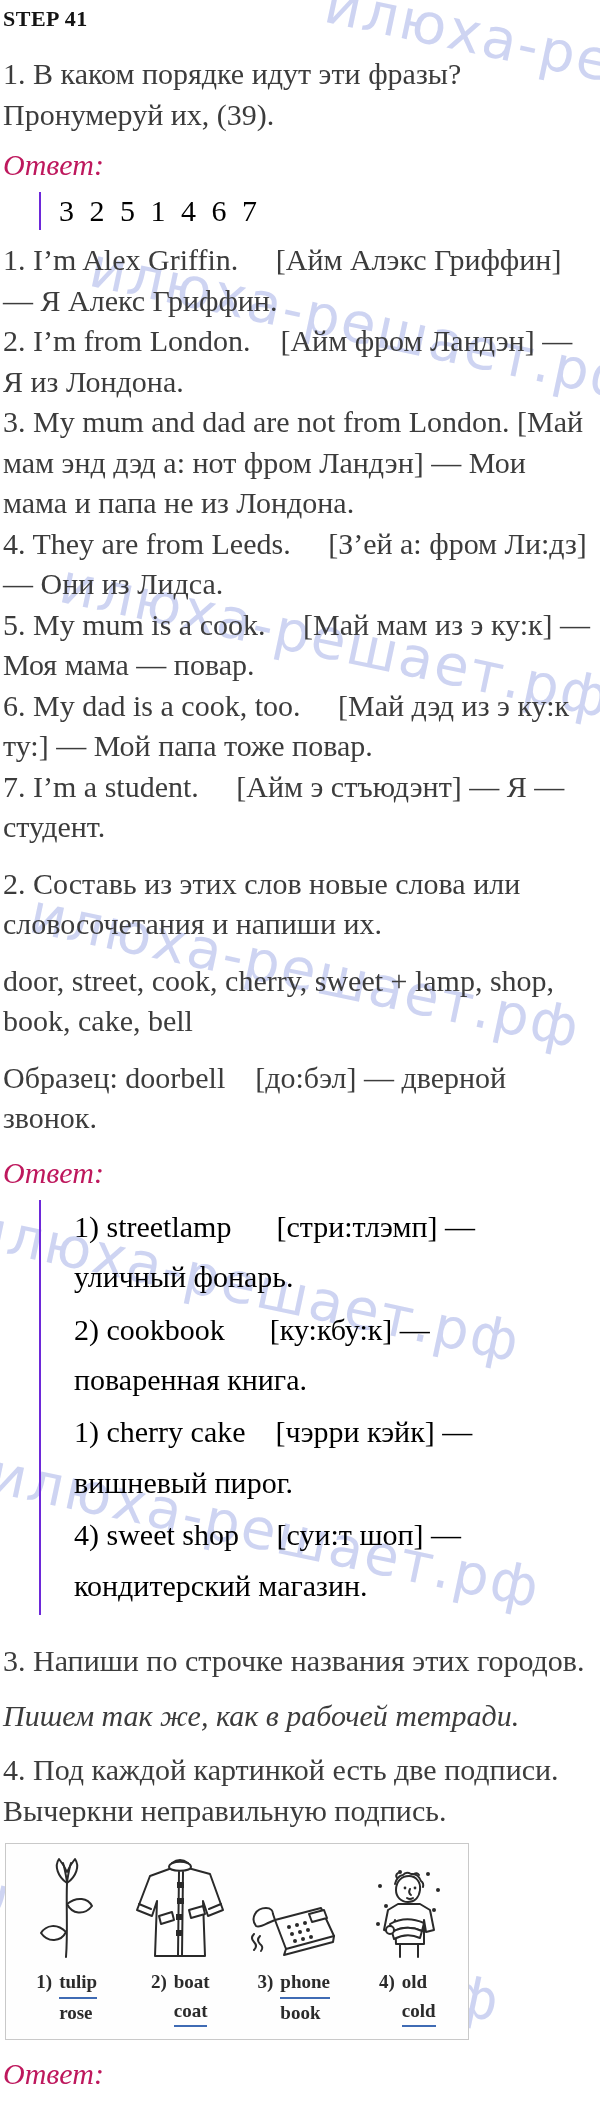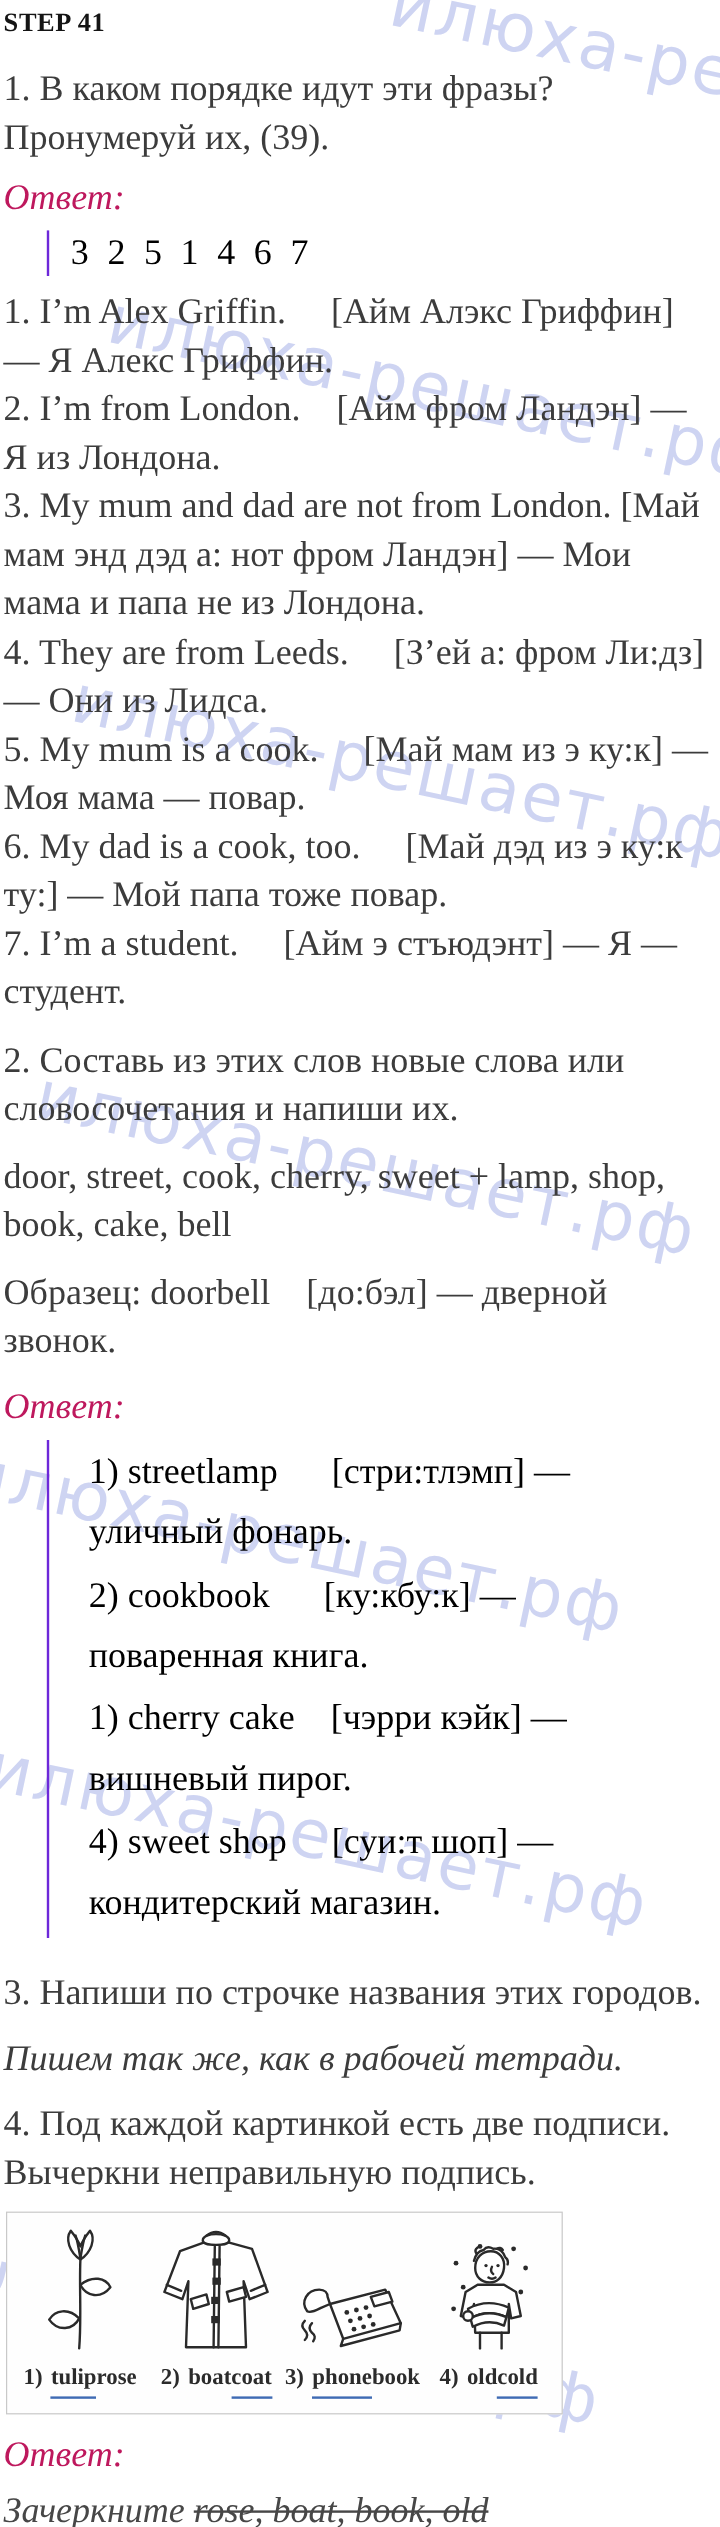--- a/index.html
+++ b/index.html
@@ -81,7 +81,7 @@
     font-family:"Liberation Serif", serif;
     font-weight:bold;font-size:19px;line-height:1.5;color:#2b2b2b;
   }
-  .cap-words{display:flex;flex-direction:row;align-items:flex-start;}
+  .cap-words{display:flex;flex-direction:column;align-items:flex-start;}
   .cap-words .w{display:inline-block;}
   .cap-words .u{border-bottom:2px solid #3f6bb4;padding-bottom:0px;}
   svg .ln{fill:none;stroke:#2a2a2a;stroke-width:2;stroke-linecap:round;stroke-linejoin:round;}

